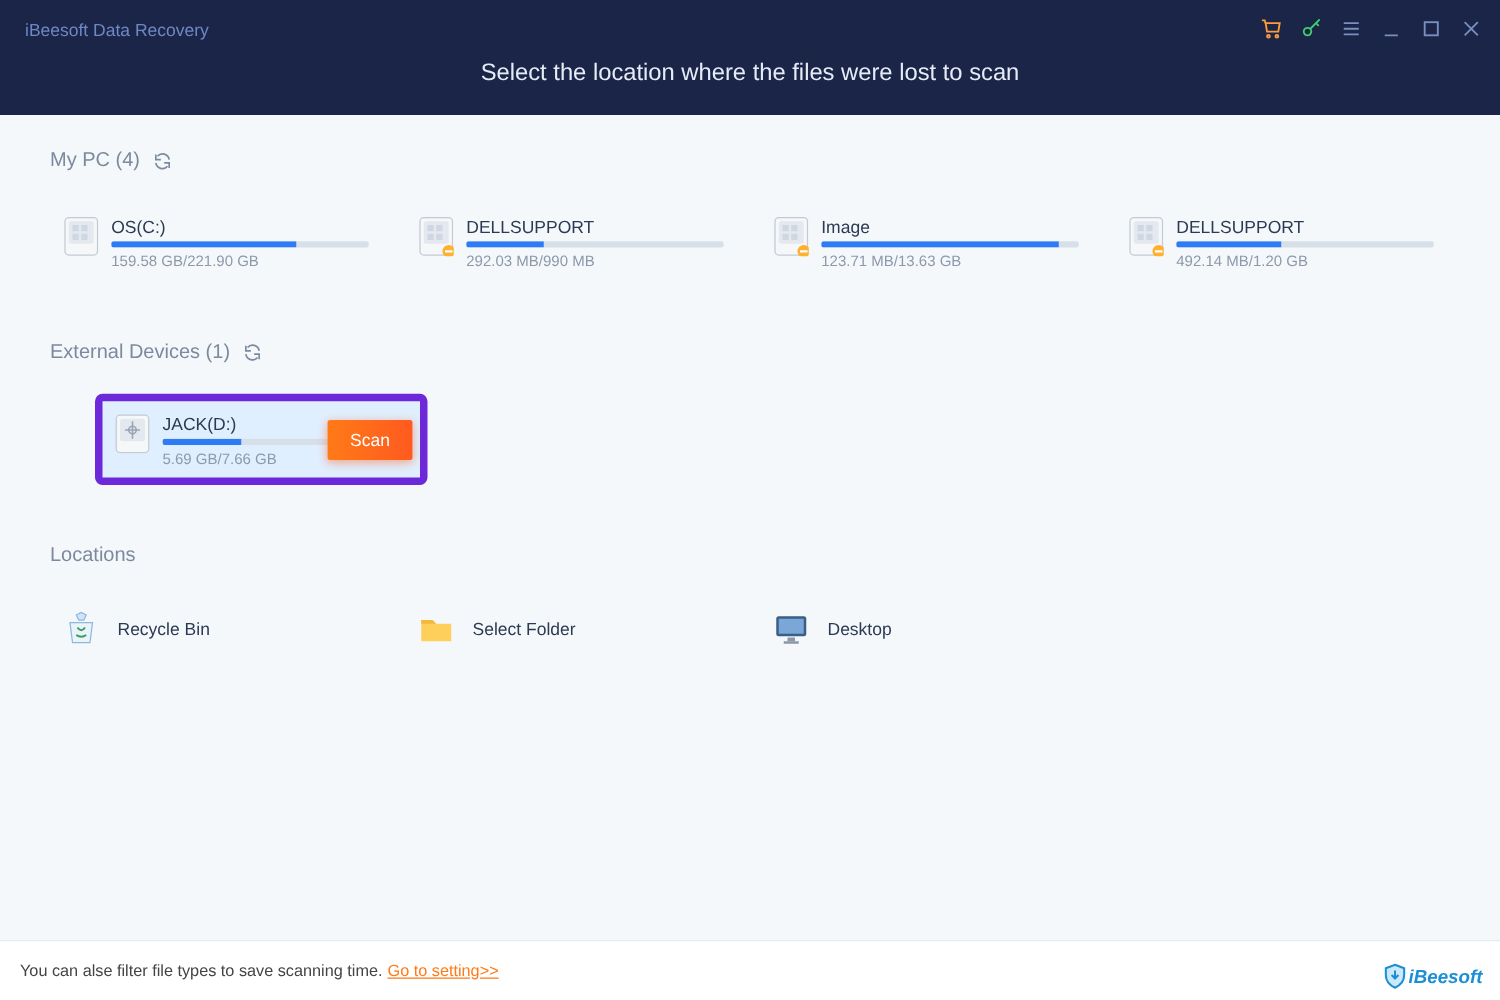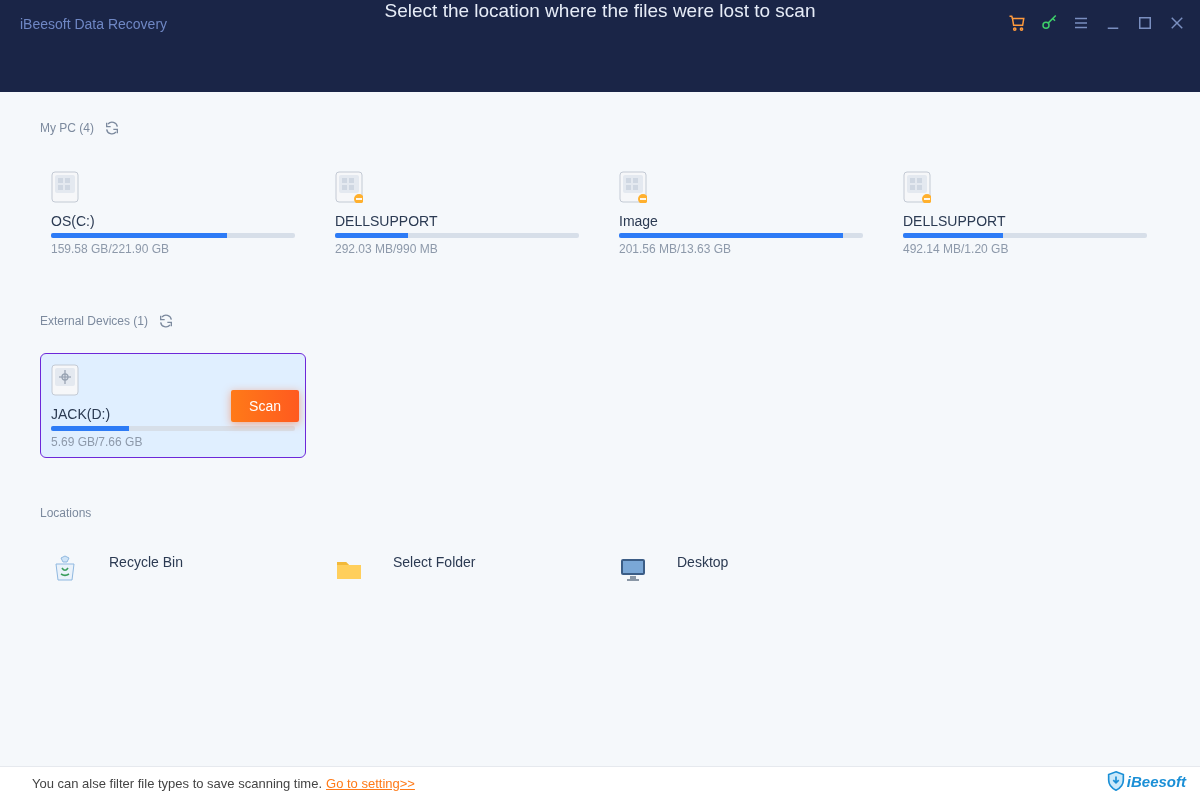--- a/index.html
+++ b/index.html
@@ -8,7 +8,7 @@
   
   .header { height: 92px; background: #1a2547; color: #fff; position: relative; }
   .app-title { position: absolute; top: 16px; left: 20px; font-size: 14px; color: #6f87c4; font-weight: 400; }
-  .main-heading { text-align: center; font-size: 19px; font-weight: 500; color: #e6ecf7; }
+  .main-heading { text-align: center; padding-top: 48px; font-size: 19px; font-weight: 500; color: #e6ecf7; }
   .header-icons { position: absolute; top: 14px; right: 14px; display: flex; gap: 14px; align-items: center; }
   .hicon { width: 18px; height: 18px; display: flex; align-items: center; justify-content: center; cursor: pointer; color: #7a8fc0; }
   .hicon svg { width: 18px; height: 18px; }

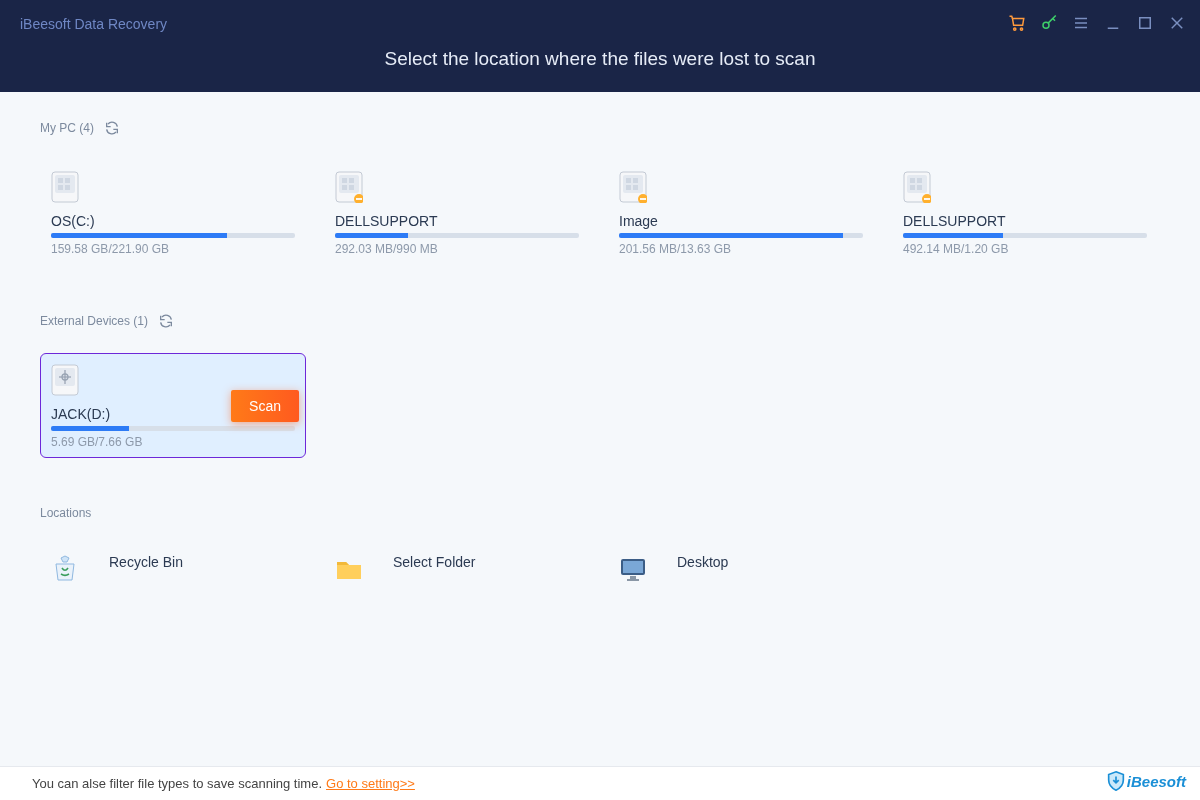--- a/index.html
+++ b/index.html
@@ -15,7 +15,7 @@
 
   
   .main { padding: 28px 40px 0 40px; }
-  .section-header { display: flex; align-items: center; gap: 10px; color: #7c8a9e; font-size: 12px; margin-bottom: 24px; }
+  .section-header { display: flex; align-items: center; gap: 10px; color: #7c8a9e; font-size: 16px; margin-bottom: 24px; }
   .refresh-btn { width: 16px; height: 16px; cursor: pointer; color: #7c8a9e; }
   .refresh-btn svg { width: 16px; height: 16px; }
 

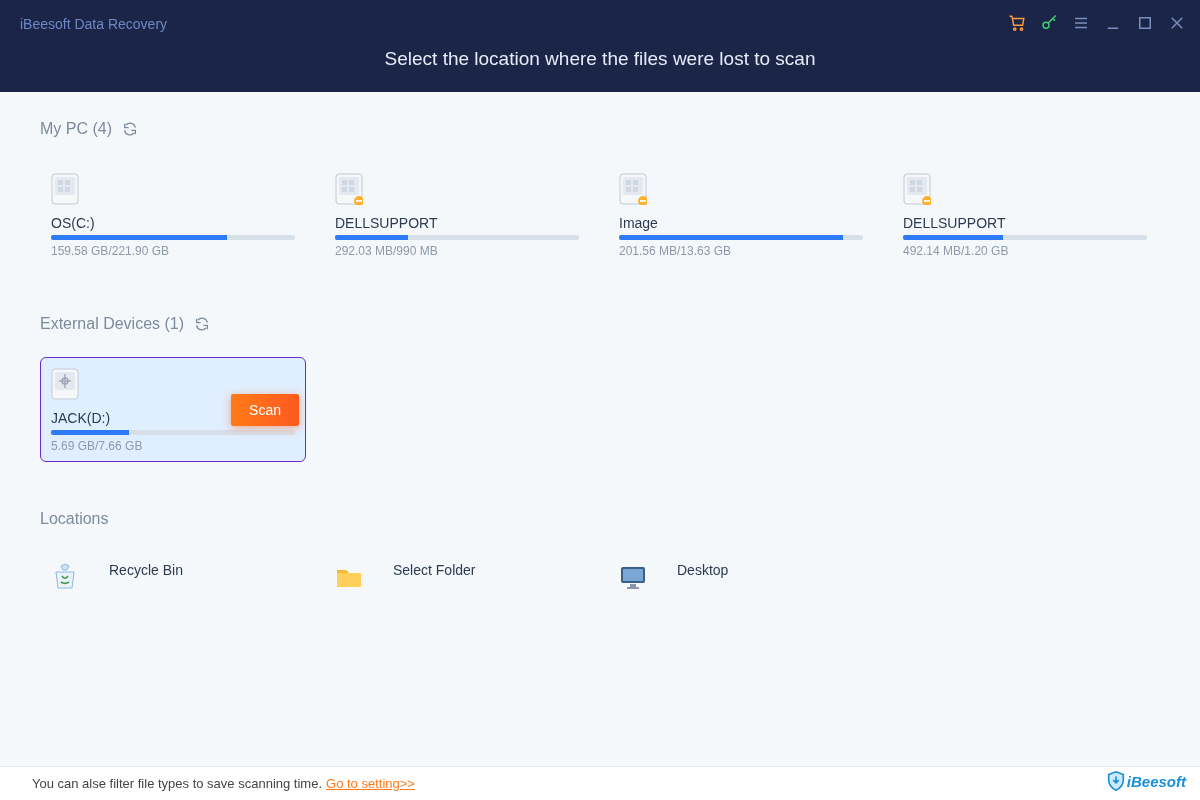--- a/index.html
+++ b/index.html
@@ -20,7 +20,7 @@
   .refresh-btn svg { width: 16px; height: 16px; }
 
   .drive-grid { display: flex; gap: 18px; margin-bottom: 48px; }
-  .drive-card { width: 266px; padding: 10px 10px 8px 10px; display: flex; gap: 10px; border-radius: 6px; border: 1px solid transparent; cursor: pointer; position: relative; flex-direction: column; }
+  .drive-card { width: 266px; padding: 10px 10px 8px 10px; display: flex; gap: 10px; border-radius: 6px; border: 1px solid transparent; cursor: pointer; position: relative; }
   .drive-card.selected { background: #e0efff; border: 1px solid #6d28d9; }
   .drive-icon { width: 28px; height: 32px; flex-shrink: 0; position: relative; }
   .drive-body { flex: 1; }

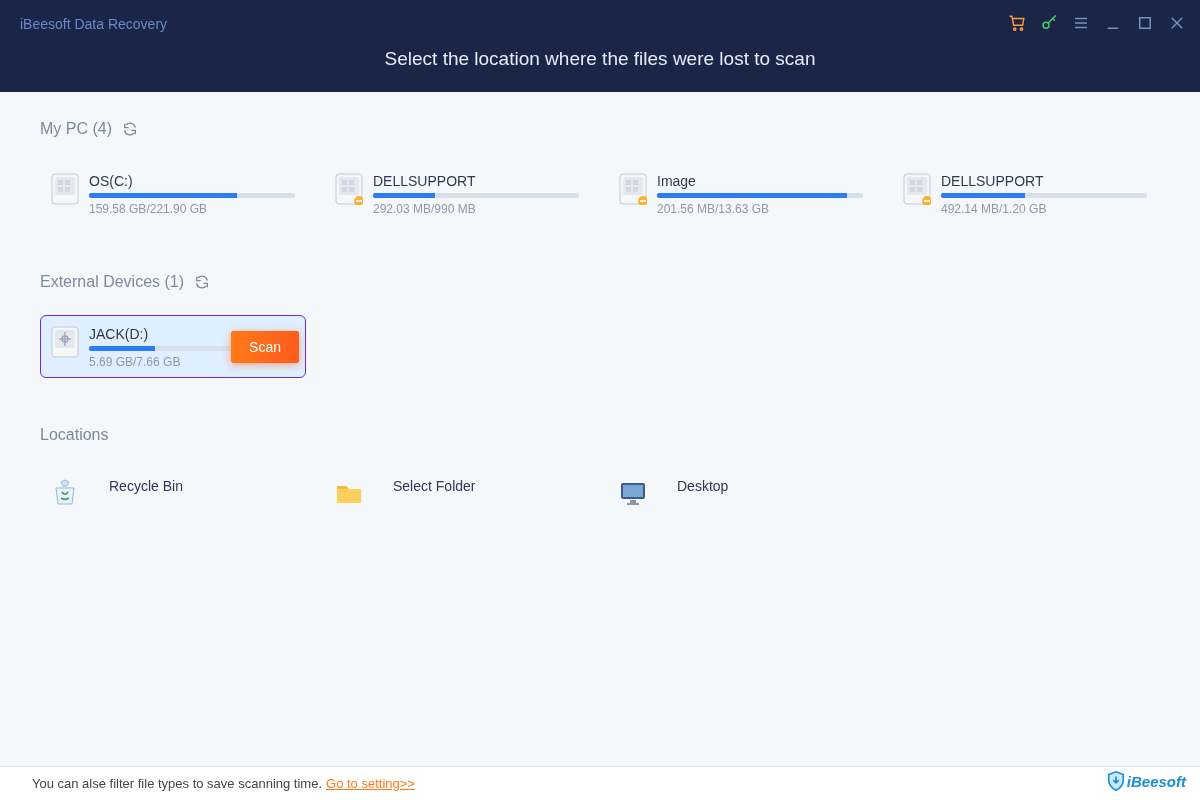--- a/index.html
+++ b/index.html
@@ -159,7 +159,7 @@
         <div class="drive-bar">
             <div class="drive-bar-fill" style="width:92%"></div>
           </div>
-        <div class="drive-size">201.56 MB/13.63 GB</div>
+        <div class="drive-size">123.71 MB/13.63 GB</div>
       </div>
 
     </div>

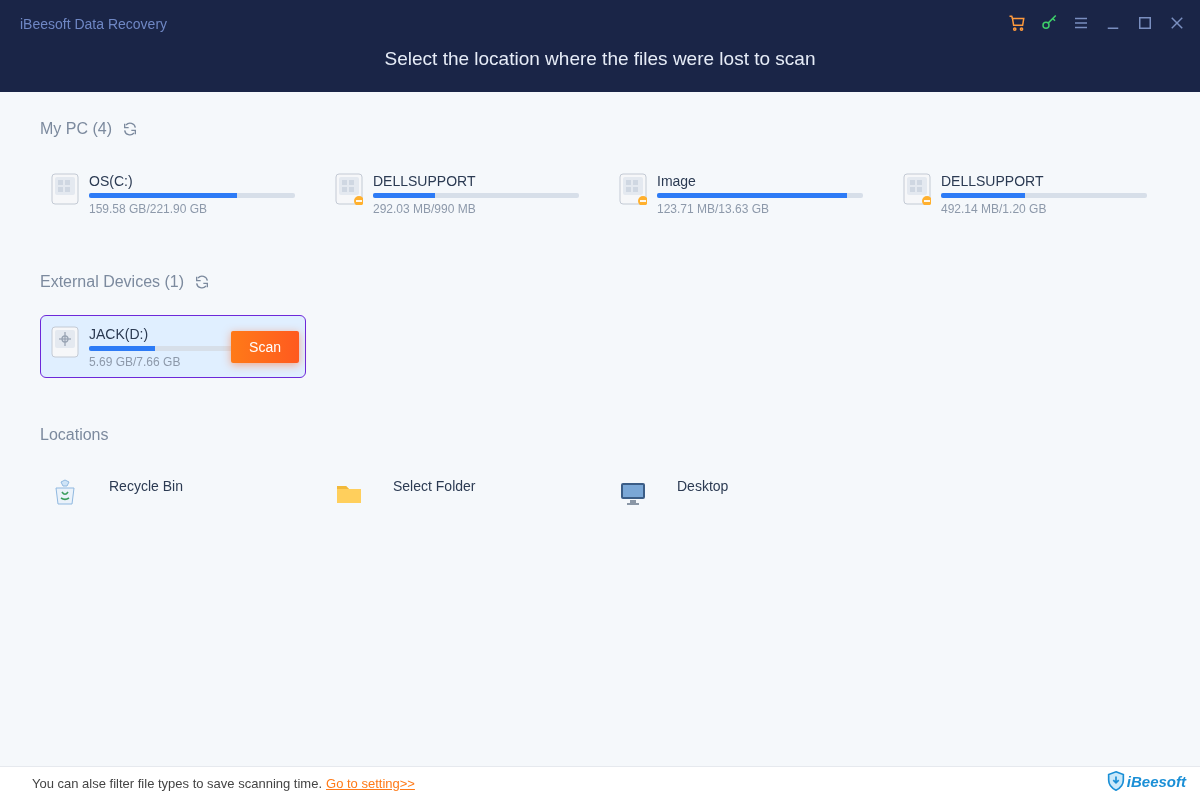--- a/index.html
+++ b/index.html
@@ -21,7 +21,7 @@
 
   .drive-grid { display: flex; gap: 18px; margin-bottom: 48px; }
   .drive-card { width: 266px; padding: 10px 10px 8px 10px; display: flex; gap: 10px; border-radius: 6px; border: 1px solid transparent; cursor: pointer; position: relative; }
-  .drive-card.selected { background: #e0efff; border: 1px solid #6d28d9; }
+  .drive-card.selected { background: #e0efff; border: 6px solid #6d28d9; margin-left: 36px; }
   .drive-icon { width: 28px; height: 32px; flex-shrink: 0; position: relative; }
   .drive-body { flex: 1; }
   .drive-name { font-size: 14px; color: #2b3a52; margin-bottom: 4px; }

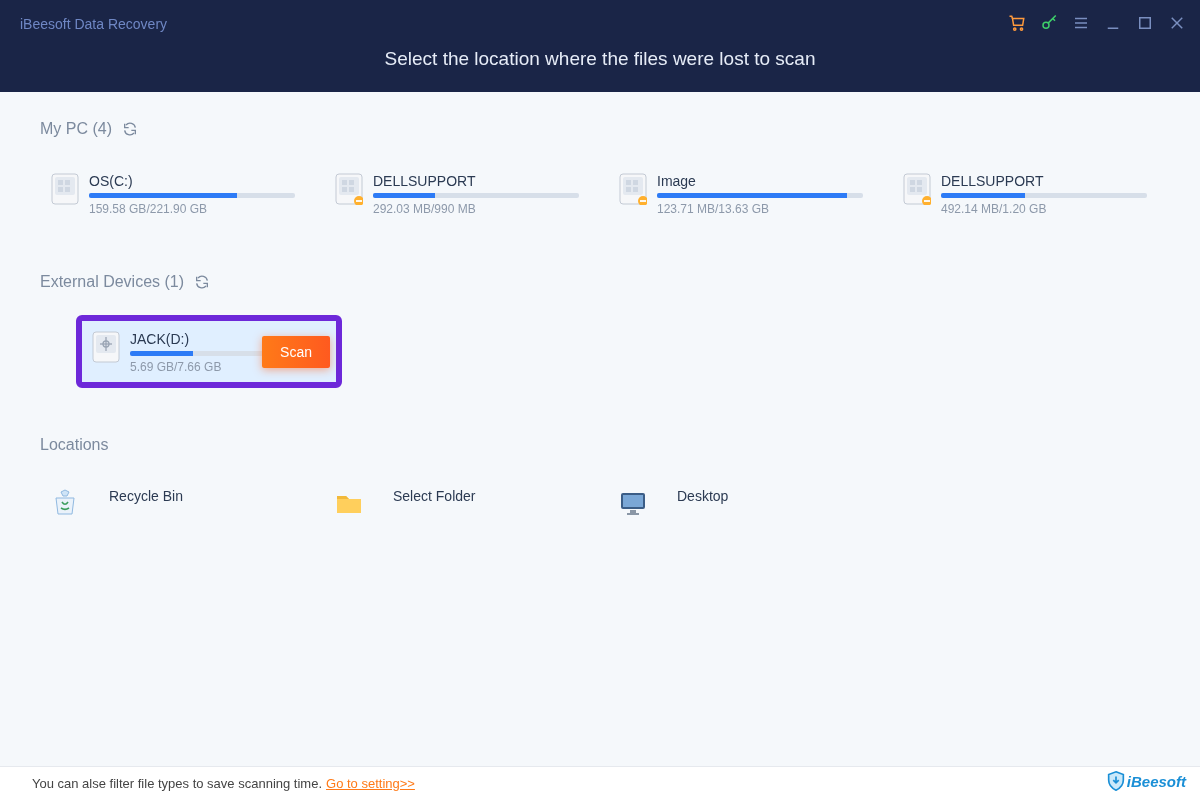--- a/index.html
+++ b/index.html
@@ -31,7 +31,7 @@
   .scan-btn { position: absolute; right: 6px; top: 50%; transform: translateY(-50%); background: linear-gradient(90deg,#ff7a18,#ff5a1f); color: #fff; border: none; border-radius: 2px; padding: 8px 18px; font-size: 14px; font-weight: 500; cursor: pointer; box-shadow: 0 2px 8px rgba(255,100,30,.5); }
 
   .loc-grid { display: flex; gap: 18px; }
-  .loc-card { width: 266px; padding: 10px; display: flex; gap: 29px; cursor: pointer; border-radius: 6px; }
+  .loc-card { width: 266px; padding: 10px; display: flex; align-items: center; gap: 14px; cursor: pointer; border-radius: 6px; }
   .loc-icon { width: 30px; height: 30px; display: flex; align-items: center; justify-content: center; }
   .loc-label { font-size: 14px; color: #2b3a52; }
 

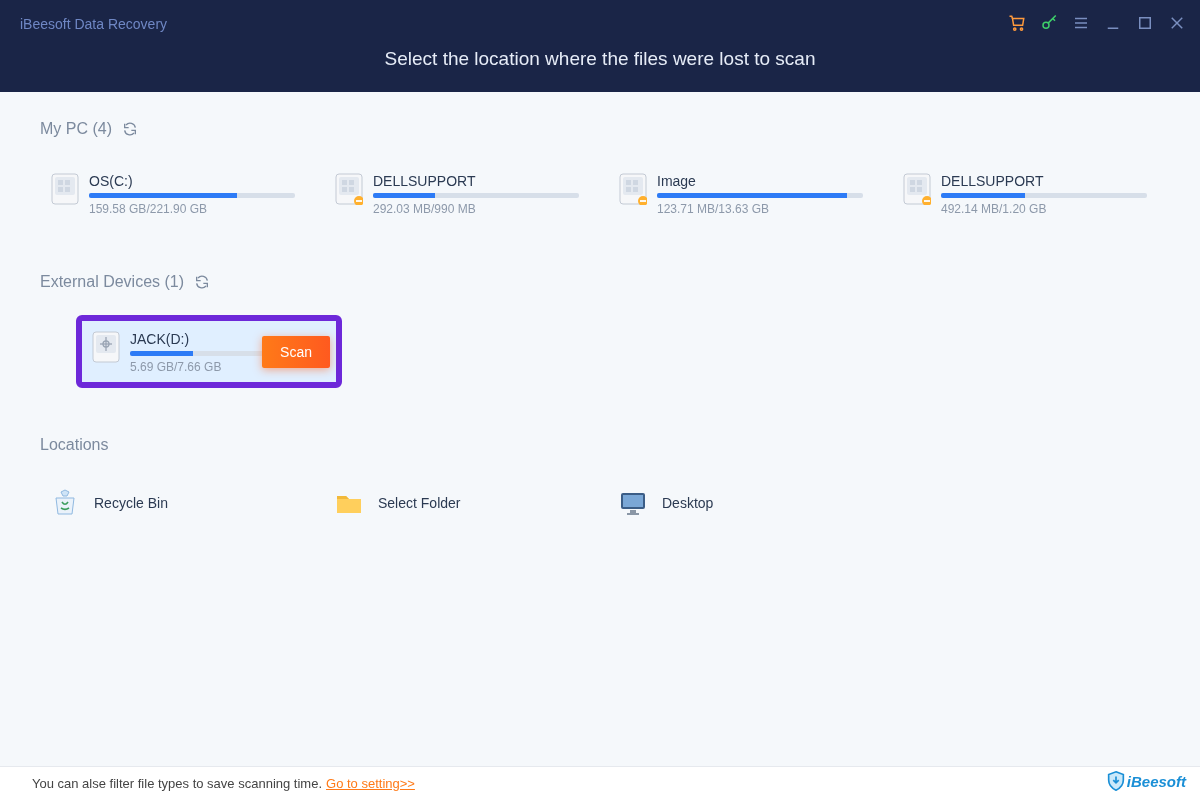--- a/index.html
+++ b/index.html
@@ -36,7 +36,7 @@
   .loc-label { font-size: 14px; color: #2b3a52; }
 
   
-  .footer { position: absolute; bottom: 0; left: 0; right: 0; height: 34px; background: #fff; border-top: 1px solid #e6e9ee; display: flex; align-items: center; padding: 0 32px; font-size: 13px; color: #444; }
+  .footer { position: absolute; bottom: 0; left: 0; right: 0; height: 48px; background: #fff; border-top: 1px solid #e6e9ee; display: flex; align-items: center; padding: 0 16px; font-size: 13px; color: #444; }
   .footer-link { color: #ff7a18; text-decoration: underline; margin-left: 4px; cursor: pointer; }
   .brand { position: absolute; right: 14px; bottom: 8px; display: flex; align-items: center; gap: 0; color: #1a8fd6; font-weight: 600; font-style: italic; font-size: 15px; }
 

